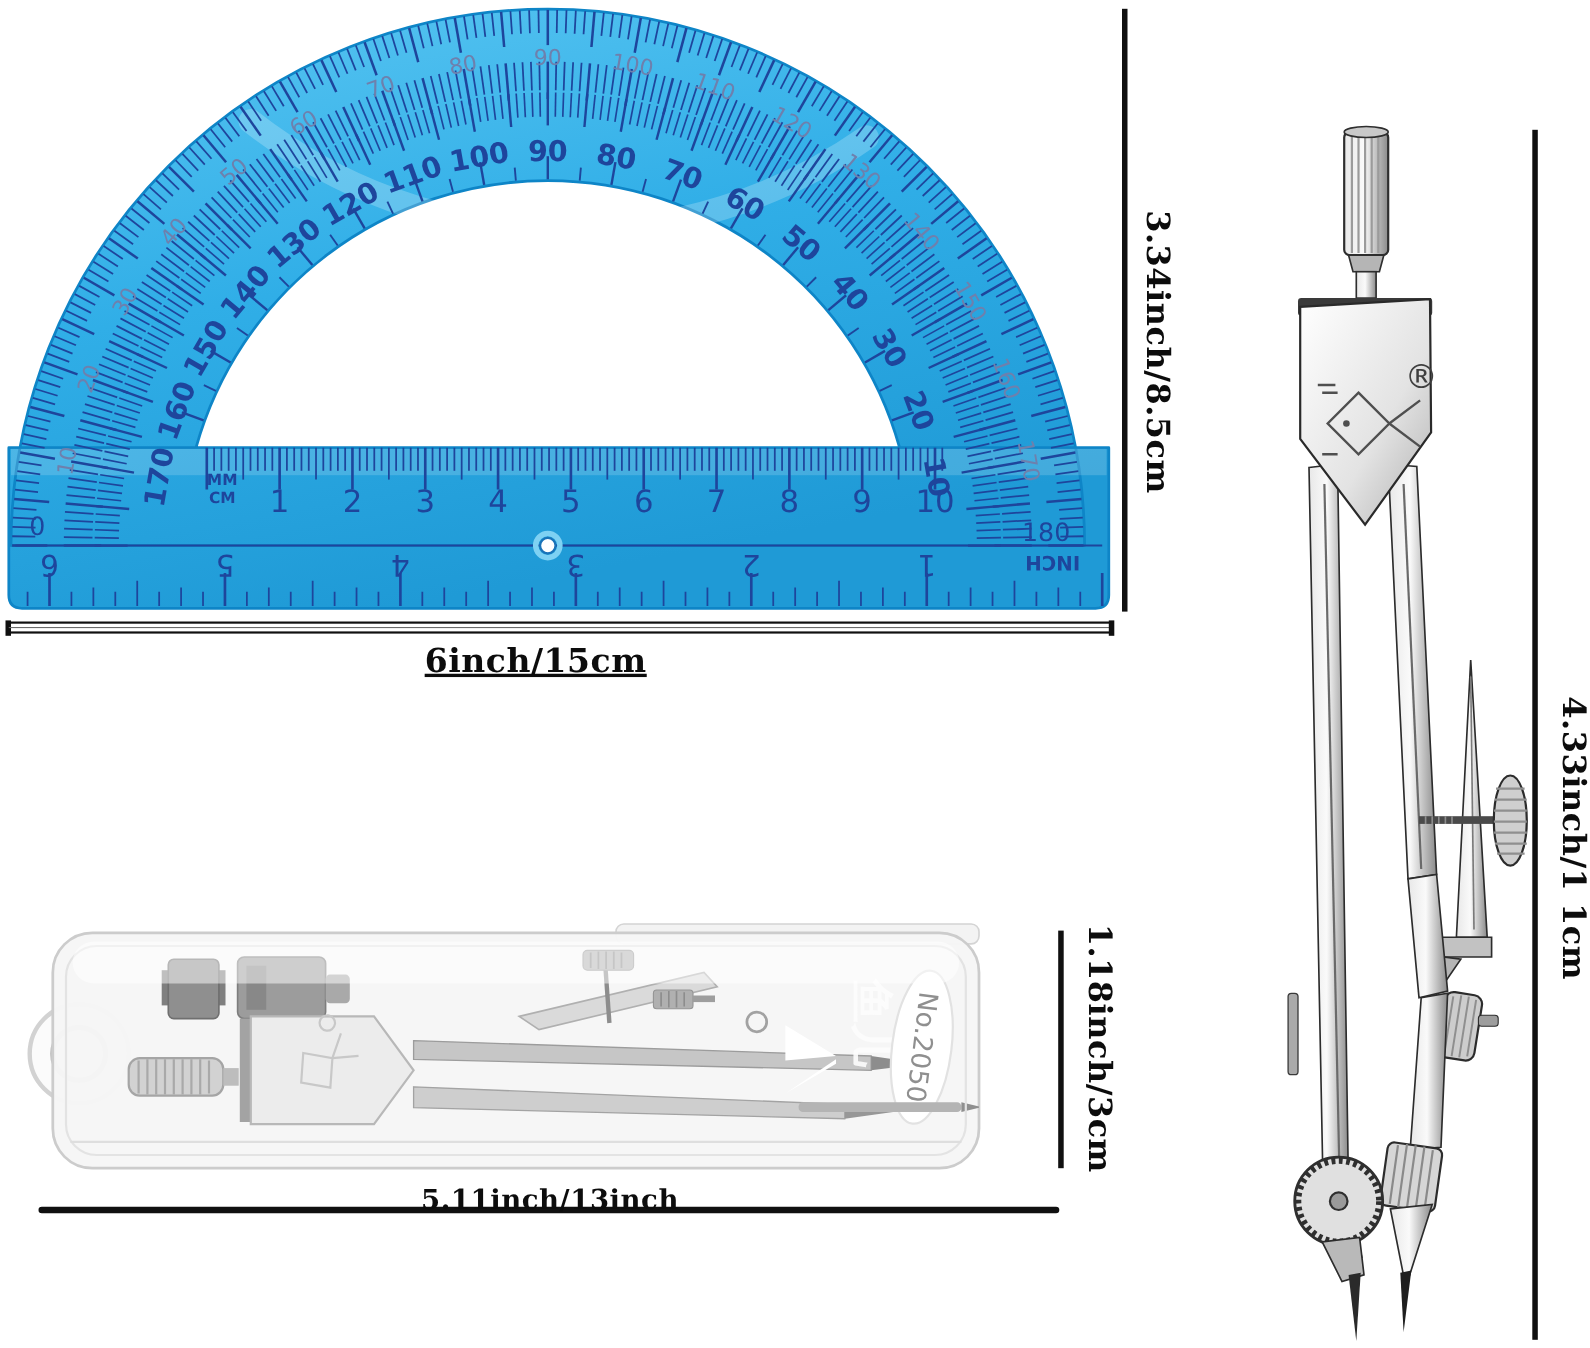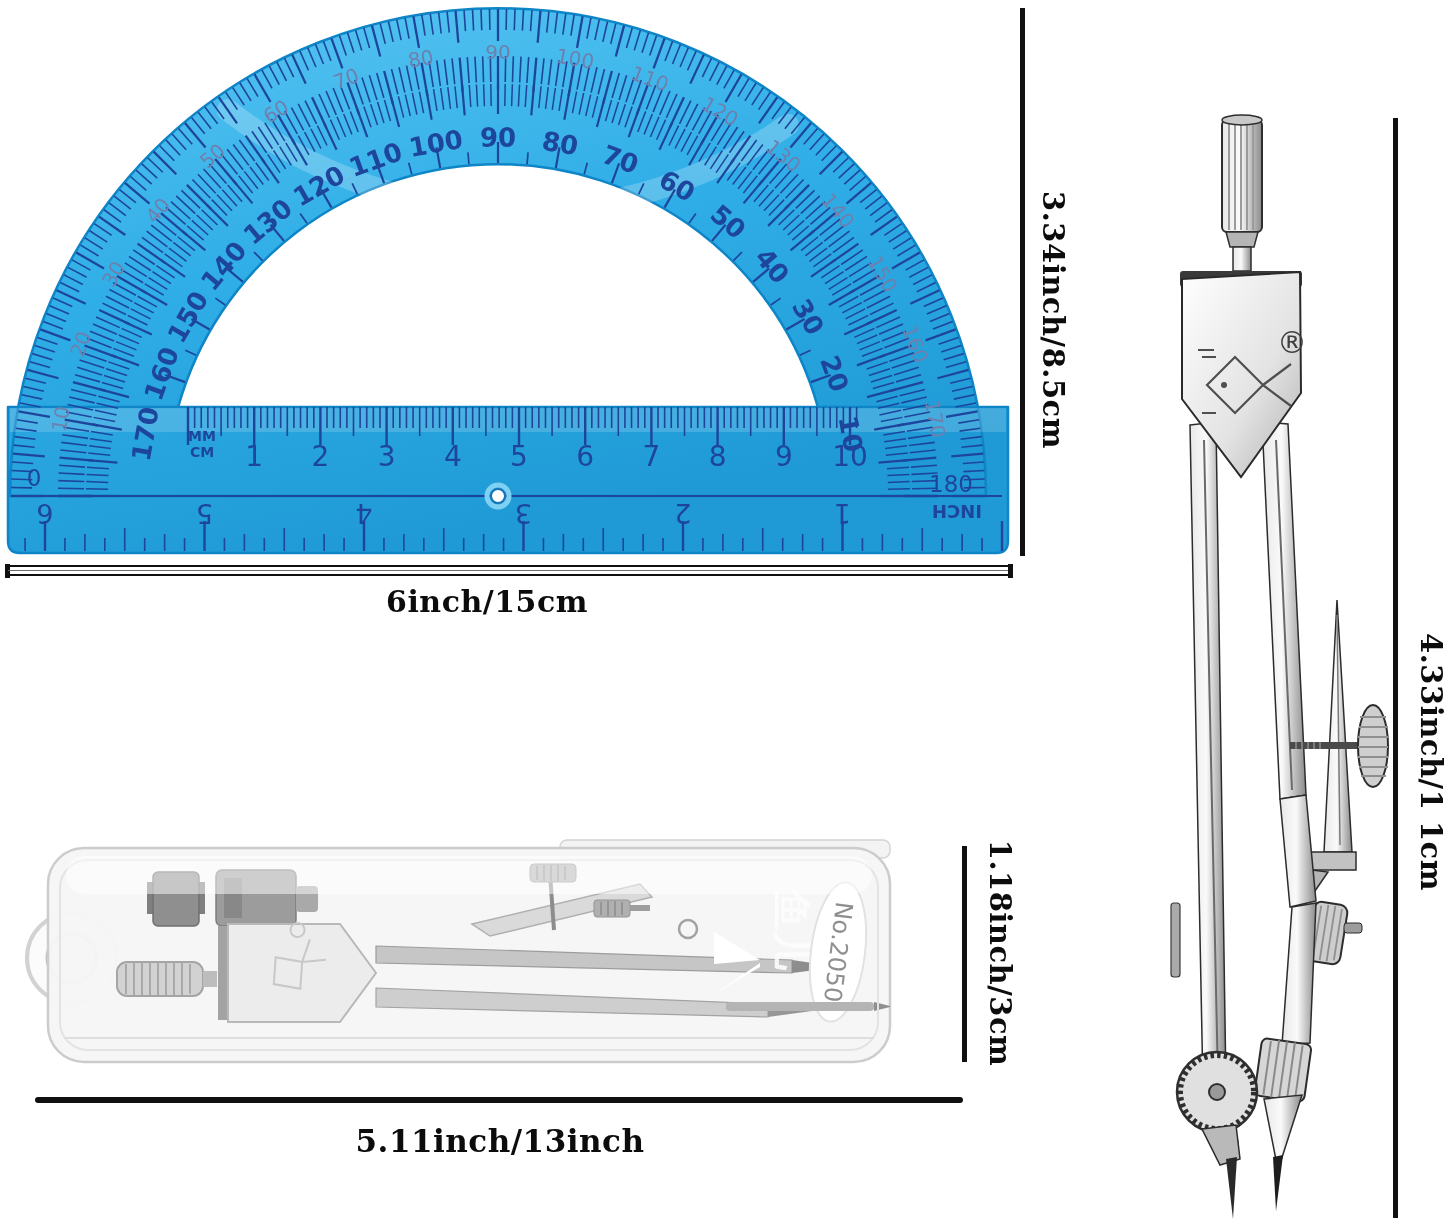--- a/index.html
+++ b/index.html
@@ -969,7 +969,7 @@
   <div class="dim-bar" style="left:962px;top:846px;width:4.5px;height:216px;"></div>
   <div class="dim-bar" style="left:1393px;top:118px;width:4.5px;height:1100px;"></div>
 
-  <div class="dim-label" style="left:487px;top:601px;">6inch/15cm</div>
+  <div class="dim-label" style="left:487px;top:601px;text-decoration:underline;">6inch/15cm</div>
   <div class="dim-label" style="left:500px;top:1141px;font-size:31px;">5.11inch/13inch</div>
   <div class="dim-label rot" style="left:1053px;top:320px;font-size:29px;">3.34inch/8.5cm</div>
   <div class="dim-label rot" style="left:1000px;top:953px;font-size:29px;">1.18inch/3cm</div>

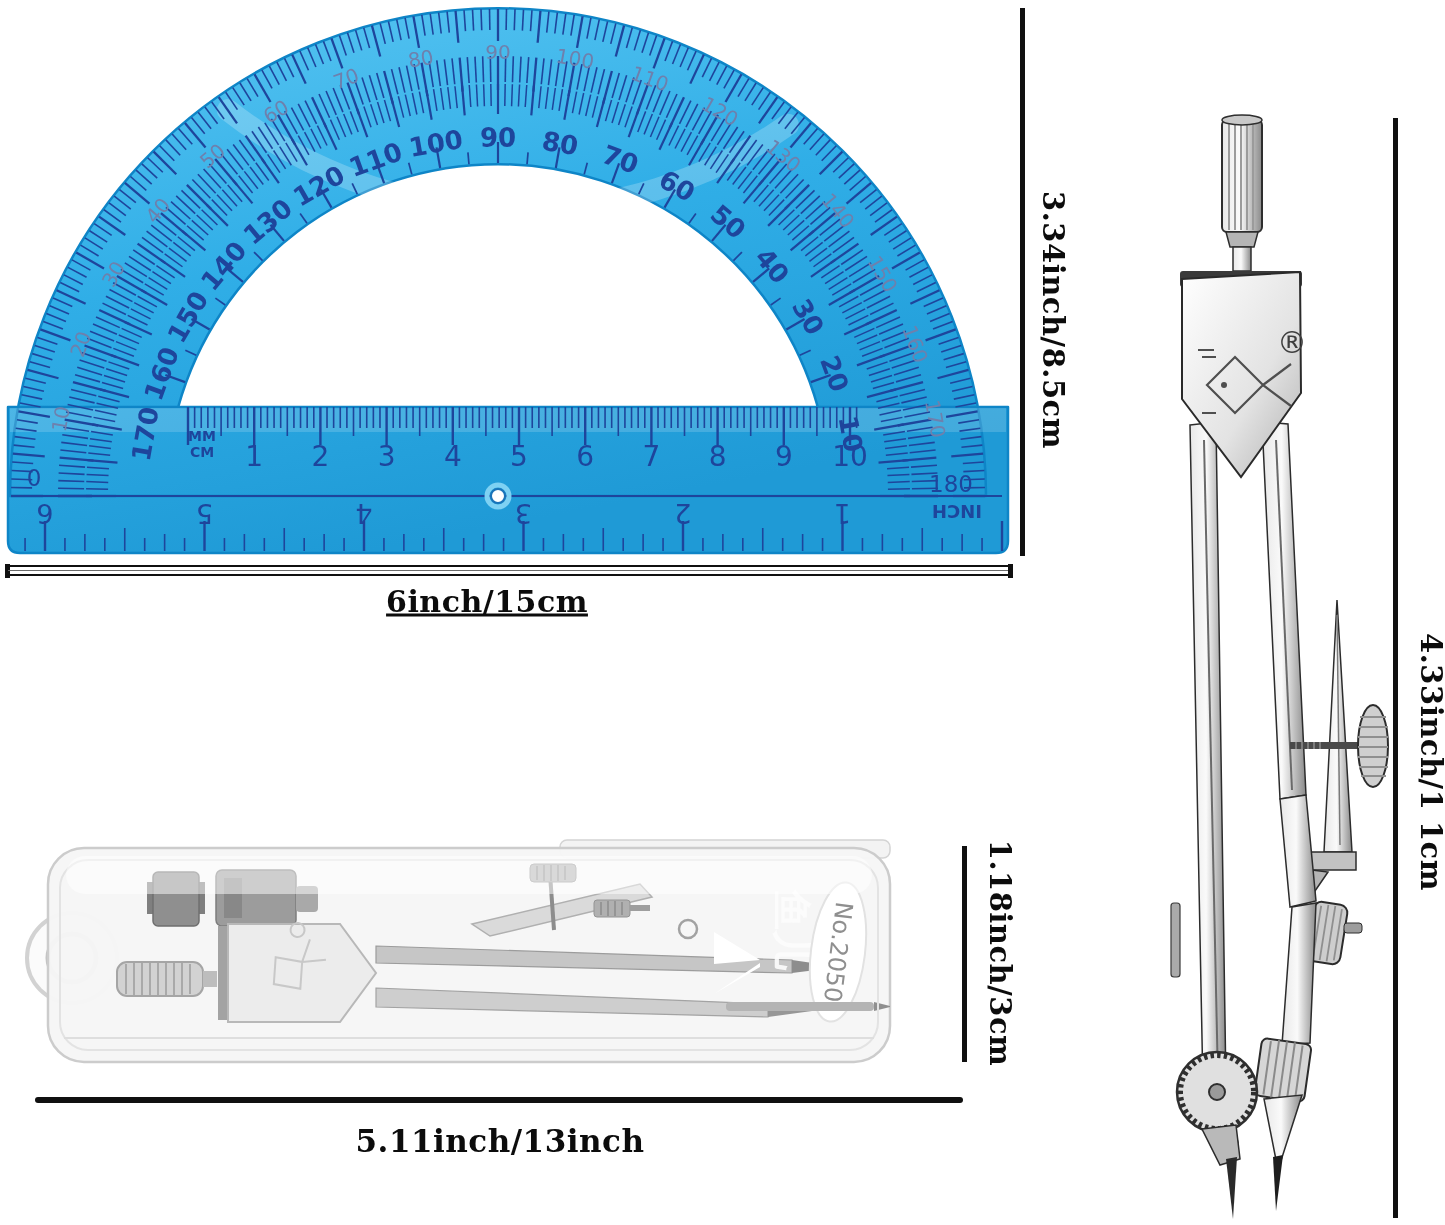--- a/index.html
+++ b/index.html
@@ -970,7 +970,7 @@
   <div class="dim-bar" style="left:1393px;top:118px;width:4.5px;height:1100px;"></div>
 
   <div class="dim-label" style="left:487px;top:601px;text-decoration:underline;">6inch/15cm</div>
-  <div class="dim-label" style="left:500px;top:1141px;font-size:31px;">5.11inch/13inch</div>
+  <div class="dim-label" style="left:500px;top:1091px;font-size:25px;">5.11inch/13inch</div>
   <div class="dim-label rot" style="left:1053px;top:320px;font-size:29px;">3.34inch/8.5cm</div>
   <div class="dim-label rot" style="left:1000px;top:953px;font-size:29px;">1.18inch/3cm</div>
   <div class="dim-label rot" style="left:1431px;top:762px;font-size:29px;">4.33inch/1 1cm</div>

